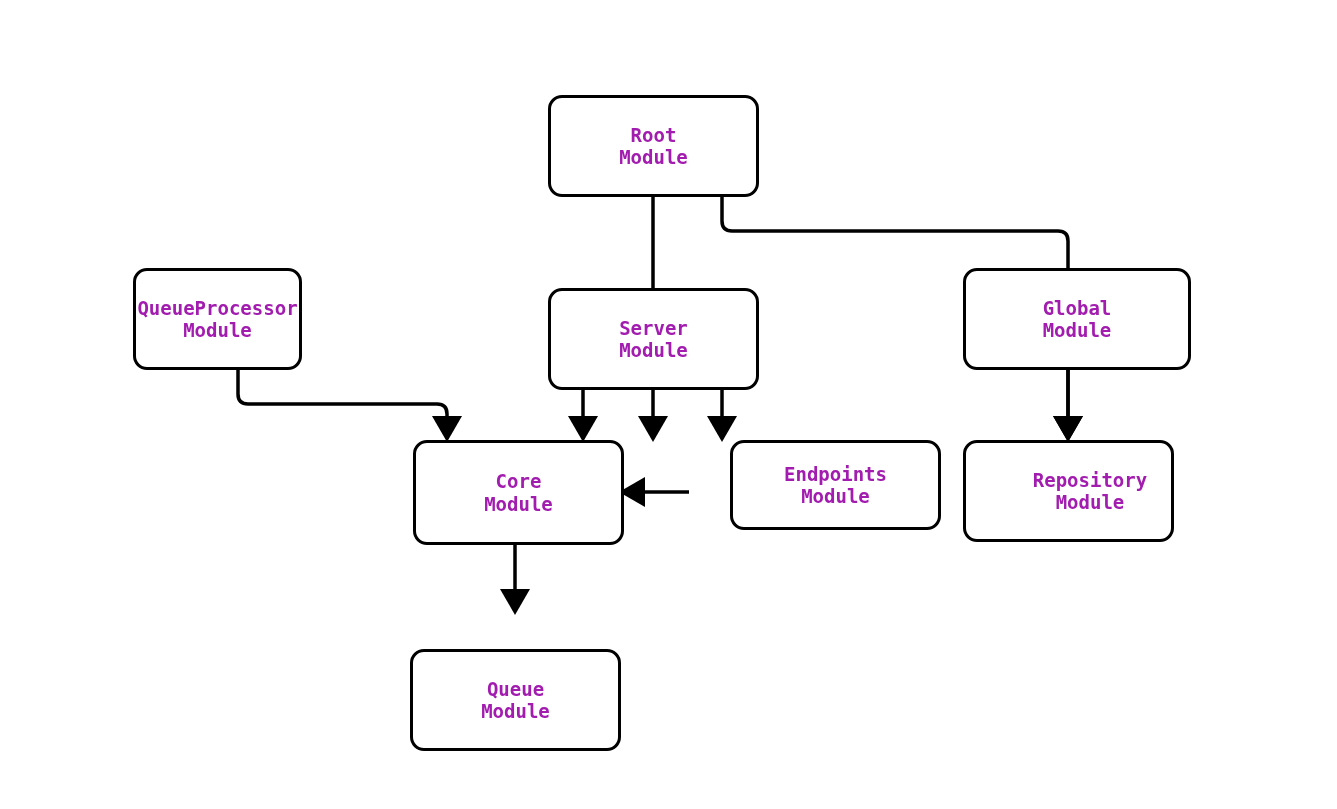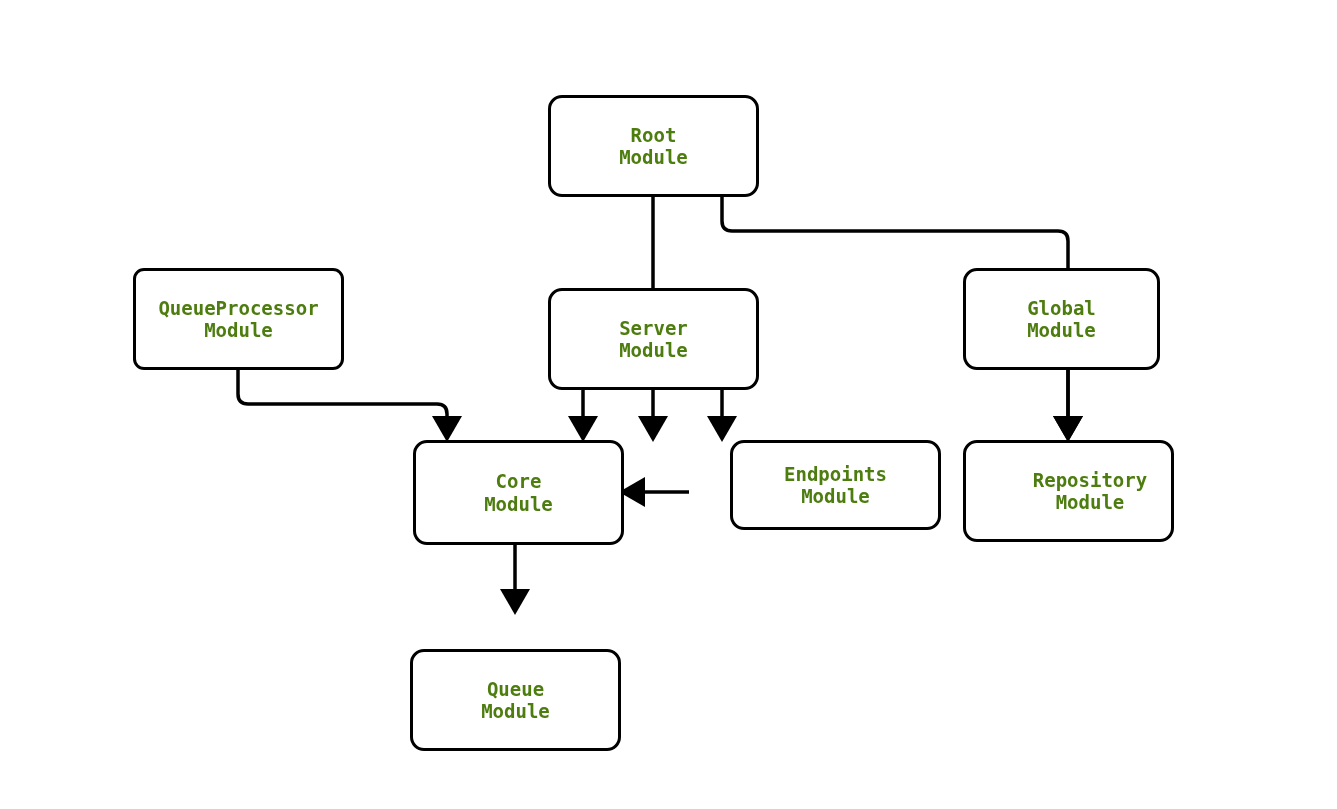--- a/index.html
+++ b/index.html
@@ -42,7 +42,7 @@
     font-size: 19px;
     font-weight: 700;
     line-height: 1.18;
-    color: #4d7c0f;
+    color: #a21caf;
     text-align: center;
     white-space: pre;
     letter-spacing: 0px;

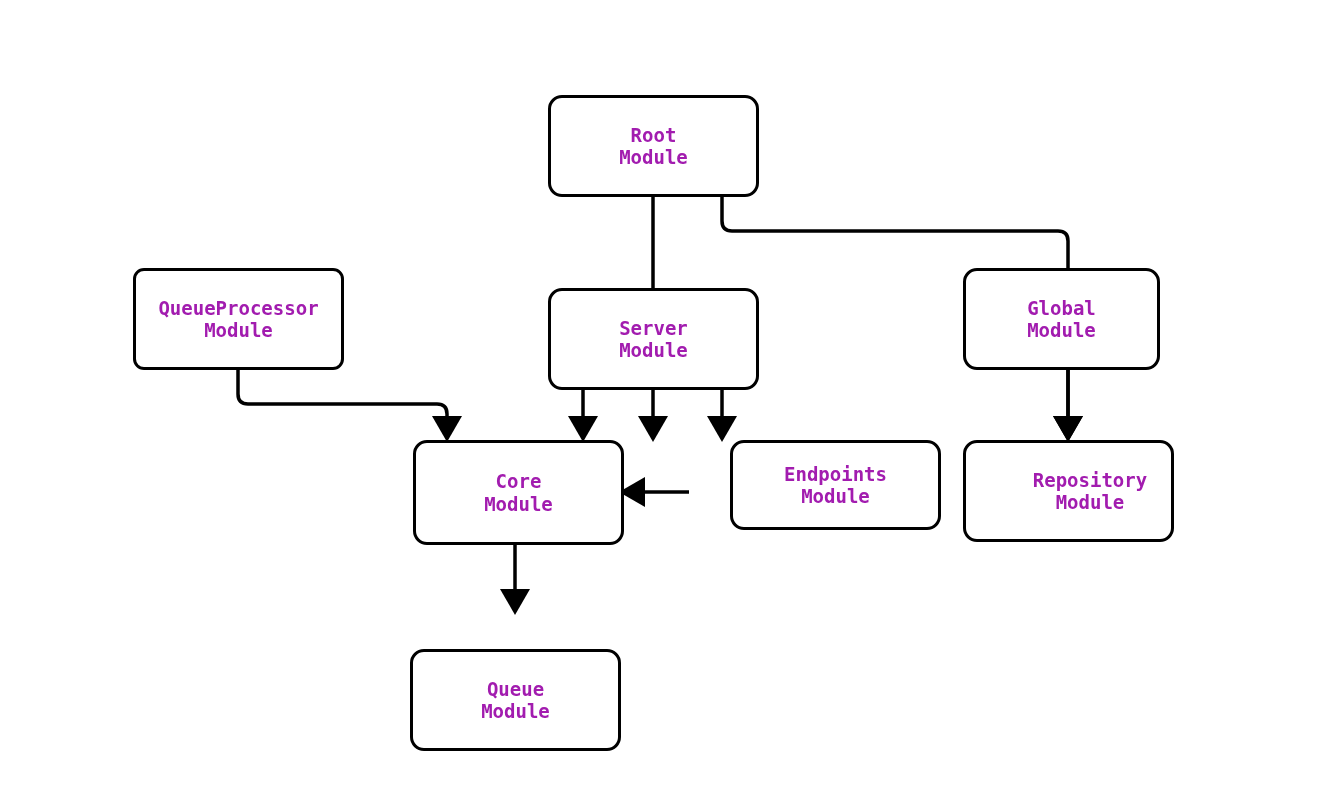--- a/index.html
+++ b/index.html
@@ -102,7 +102,7 @@
 Module</span>
   </div>
 
-  <div class="node" style="left:133px; top:268px; width:211px; height:102px;border-radius:11px;">
+  <div class="node" style="left:133px; top:268px; width:169px; height:102px;">
     <span class="node-label">QueueProcessor
 Module</span>
   </div>

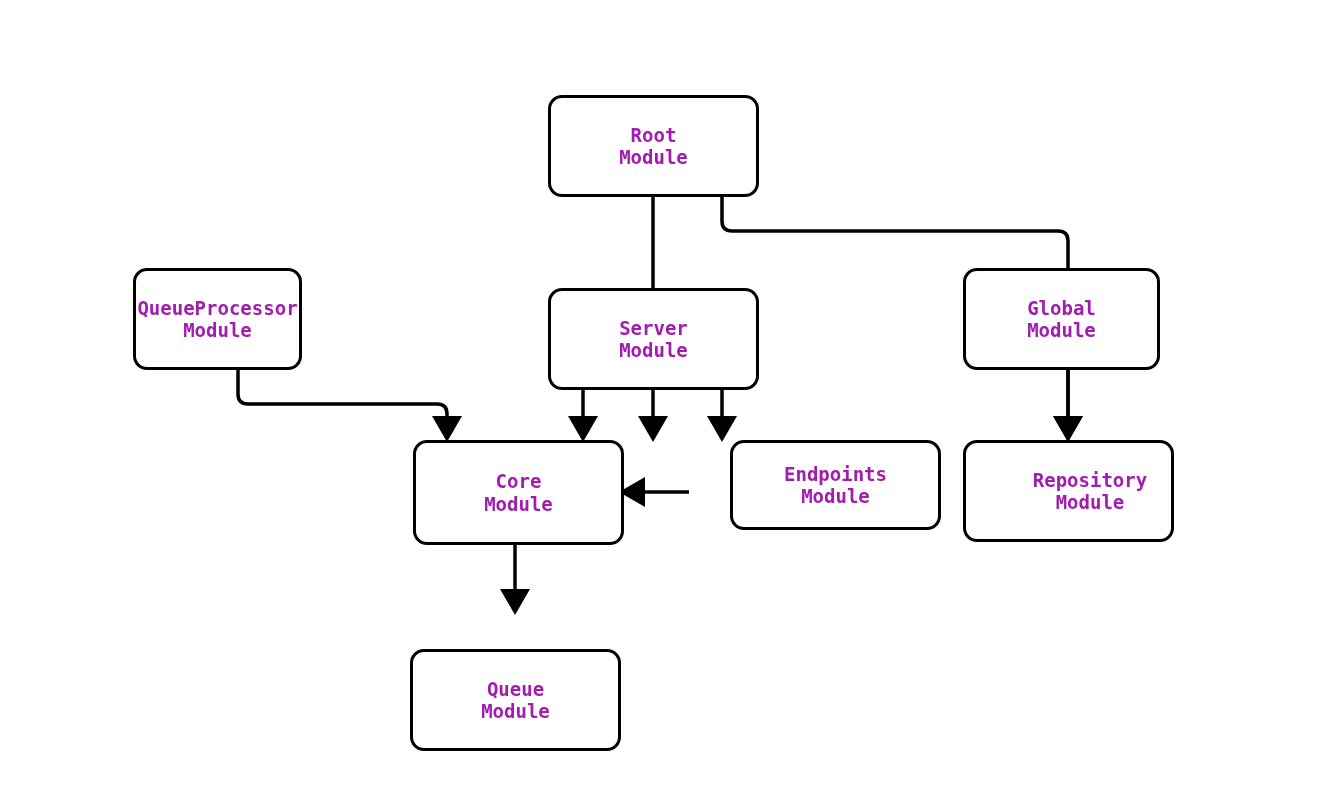--- a/index.html
+++ b/index.html
@@ -112,7 +112,7 @@
 Module</span>
   </div>
 
-  <div class="node" style="left:963px; top:268px; width:197px; height:102px;">
+  <div class="node" style="left:963px; top:268px; width:228px; height:102px;">
     <span class="node-label">Global
 Module</span>
   </div>

